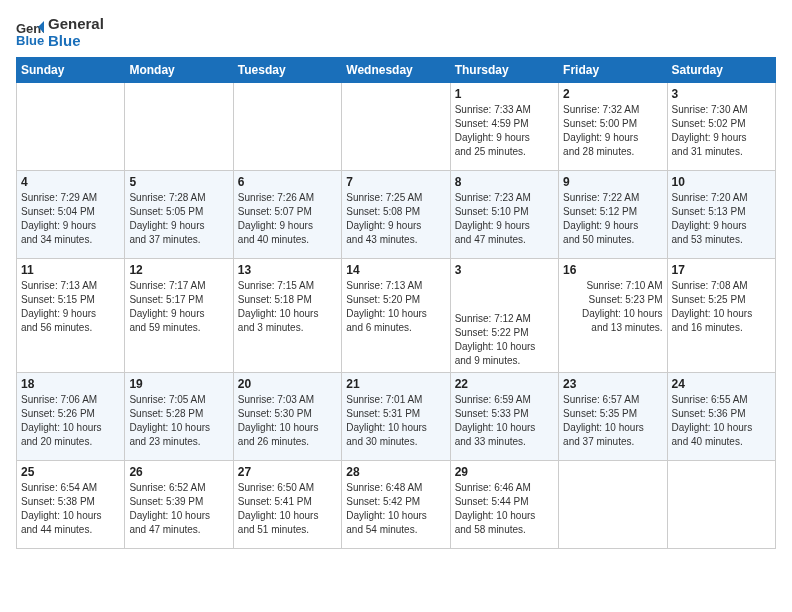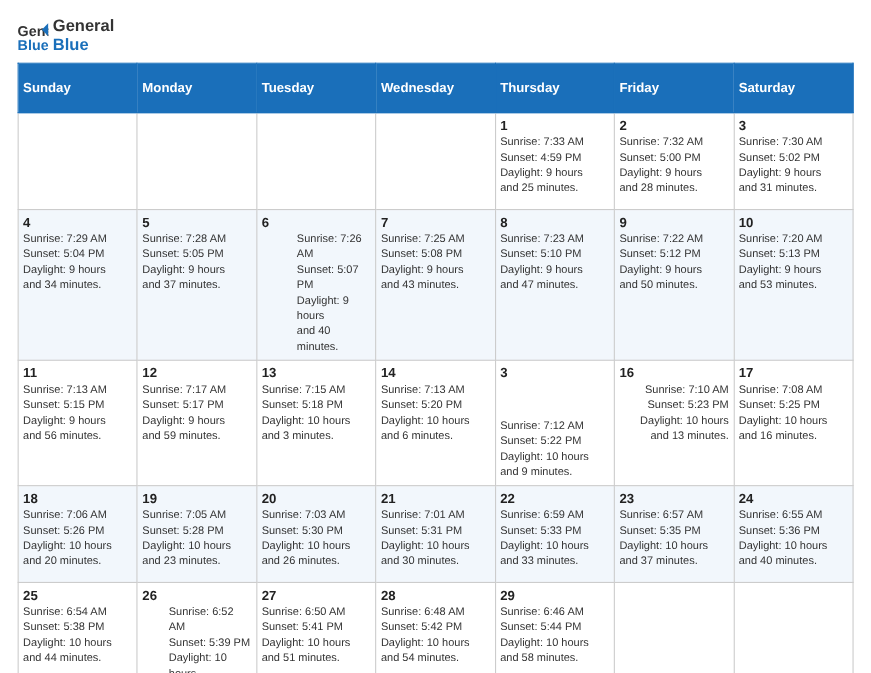--- a/index.html
+++ b/index.html
@@ -48,7 +48,7 @@
       color: #fff;
       font-size: 12px;
       font-weight: bold;
-      padding: 15px 4px;
+      padding: 5px 4px;
       text-align: left;
       border: 1px solid #1a6fba;
     }

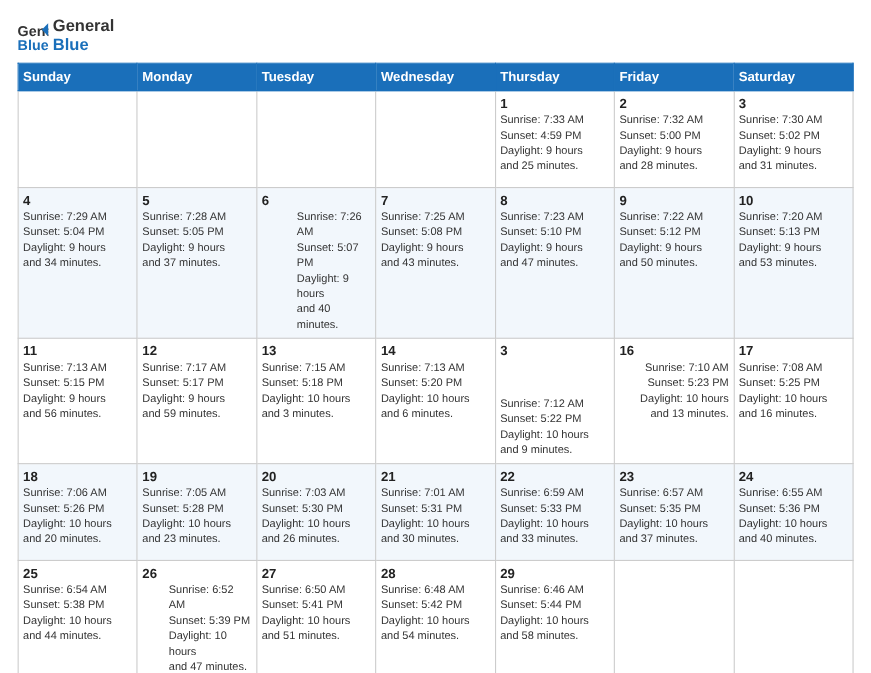--- a/index.html
+++ b/index.html
@@ -162,7 +162,7 @@
         </td>
         <td>
           <span class="day-num">6</span>
-          <div class="day-info" style="white-space: pre-line; margin-left: 32px;">Sunrise: 7:26 AM
+          <div class="day-info" style="white-space: pre-line;">Sunrise: 7:26 AM
 Sunset: 5:07 PM
 Daylight: 9 hours
 and 40 minutes.</div>

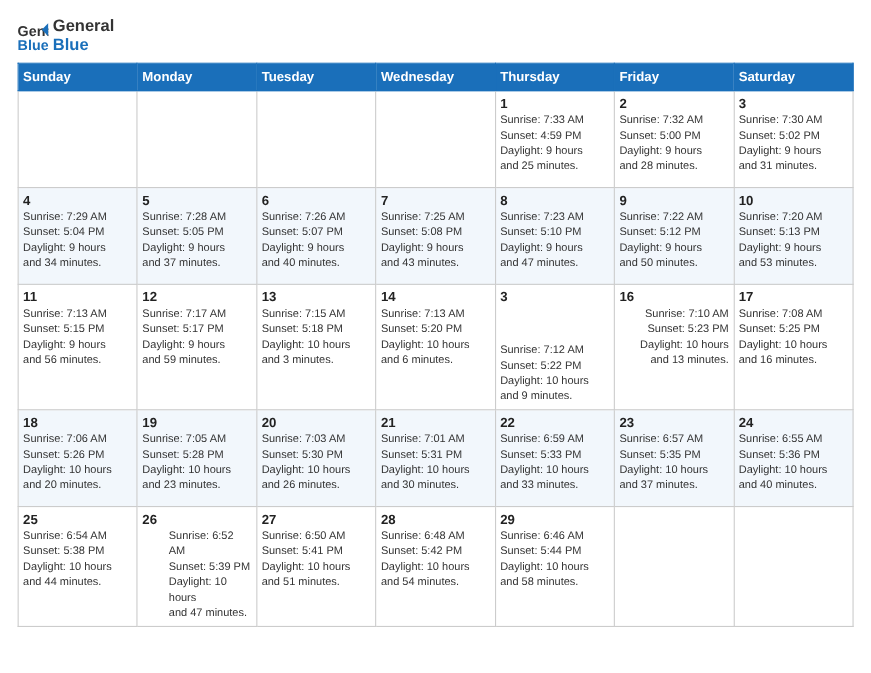--- a/index.html
+++ b/index.html
@@ -308,7 +308,7 @@
         </td>
         <td>
           <span class="day-num">26</span>
-          <div class="day-info" style="white-space: pre-line; margin-left: 24px;">Sunrise: 6:52 AM
+          <div class="day-info" style="white-space: pre-line;">Sunrise: 6:52 AM
 Sunset: 5:39 PM
 Daylight: 10 hours
 and 47 minutes.</div>

